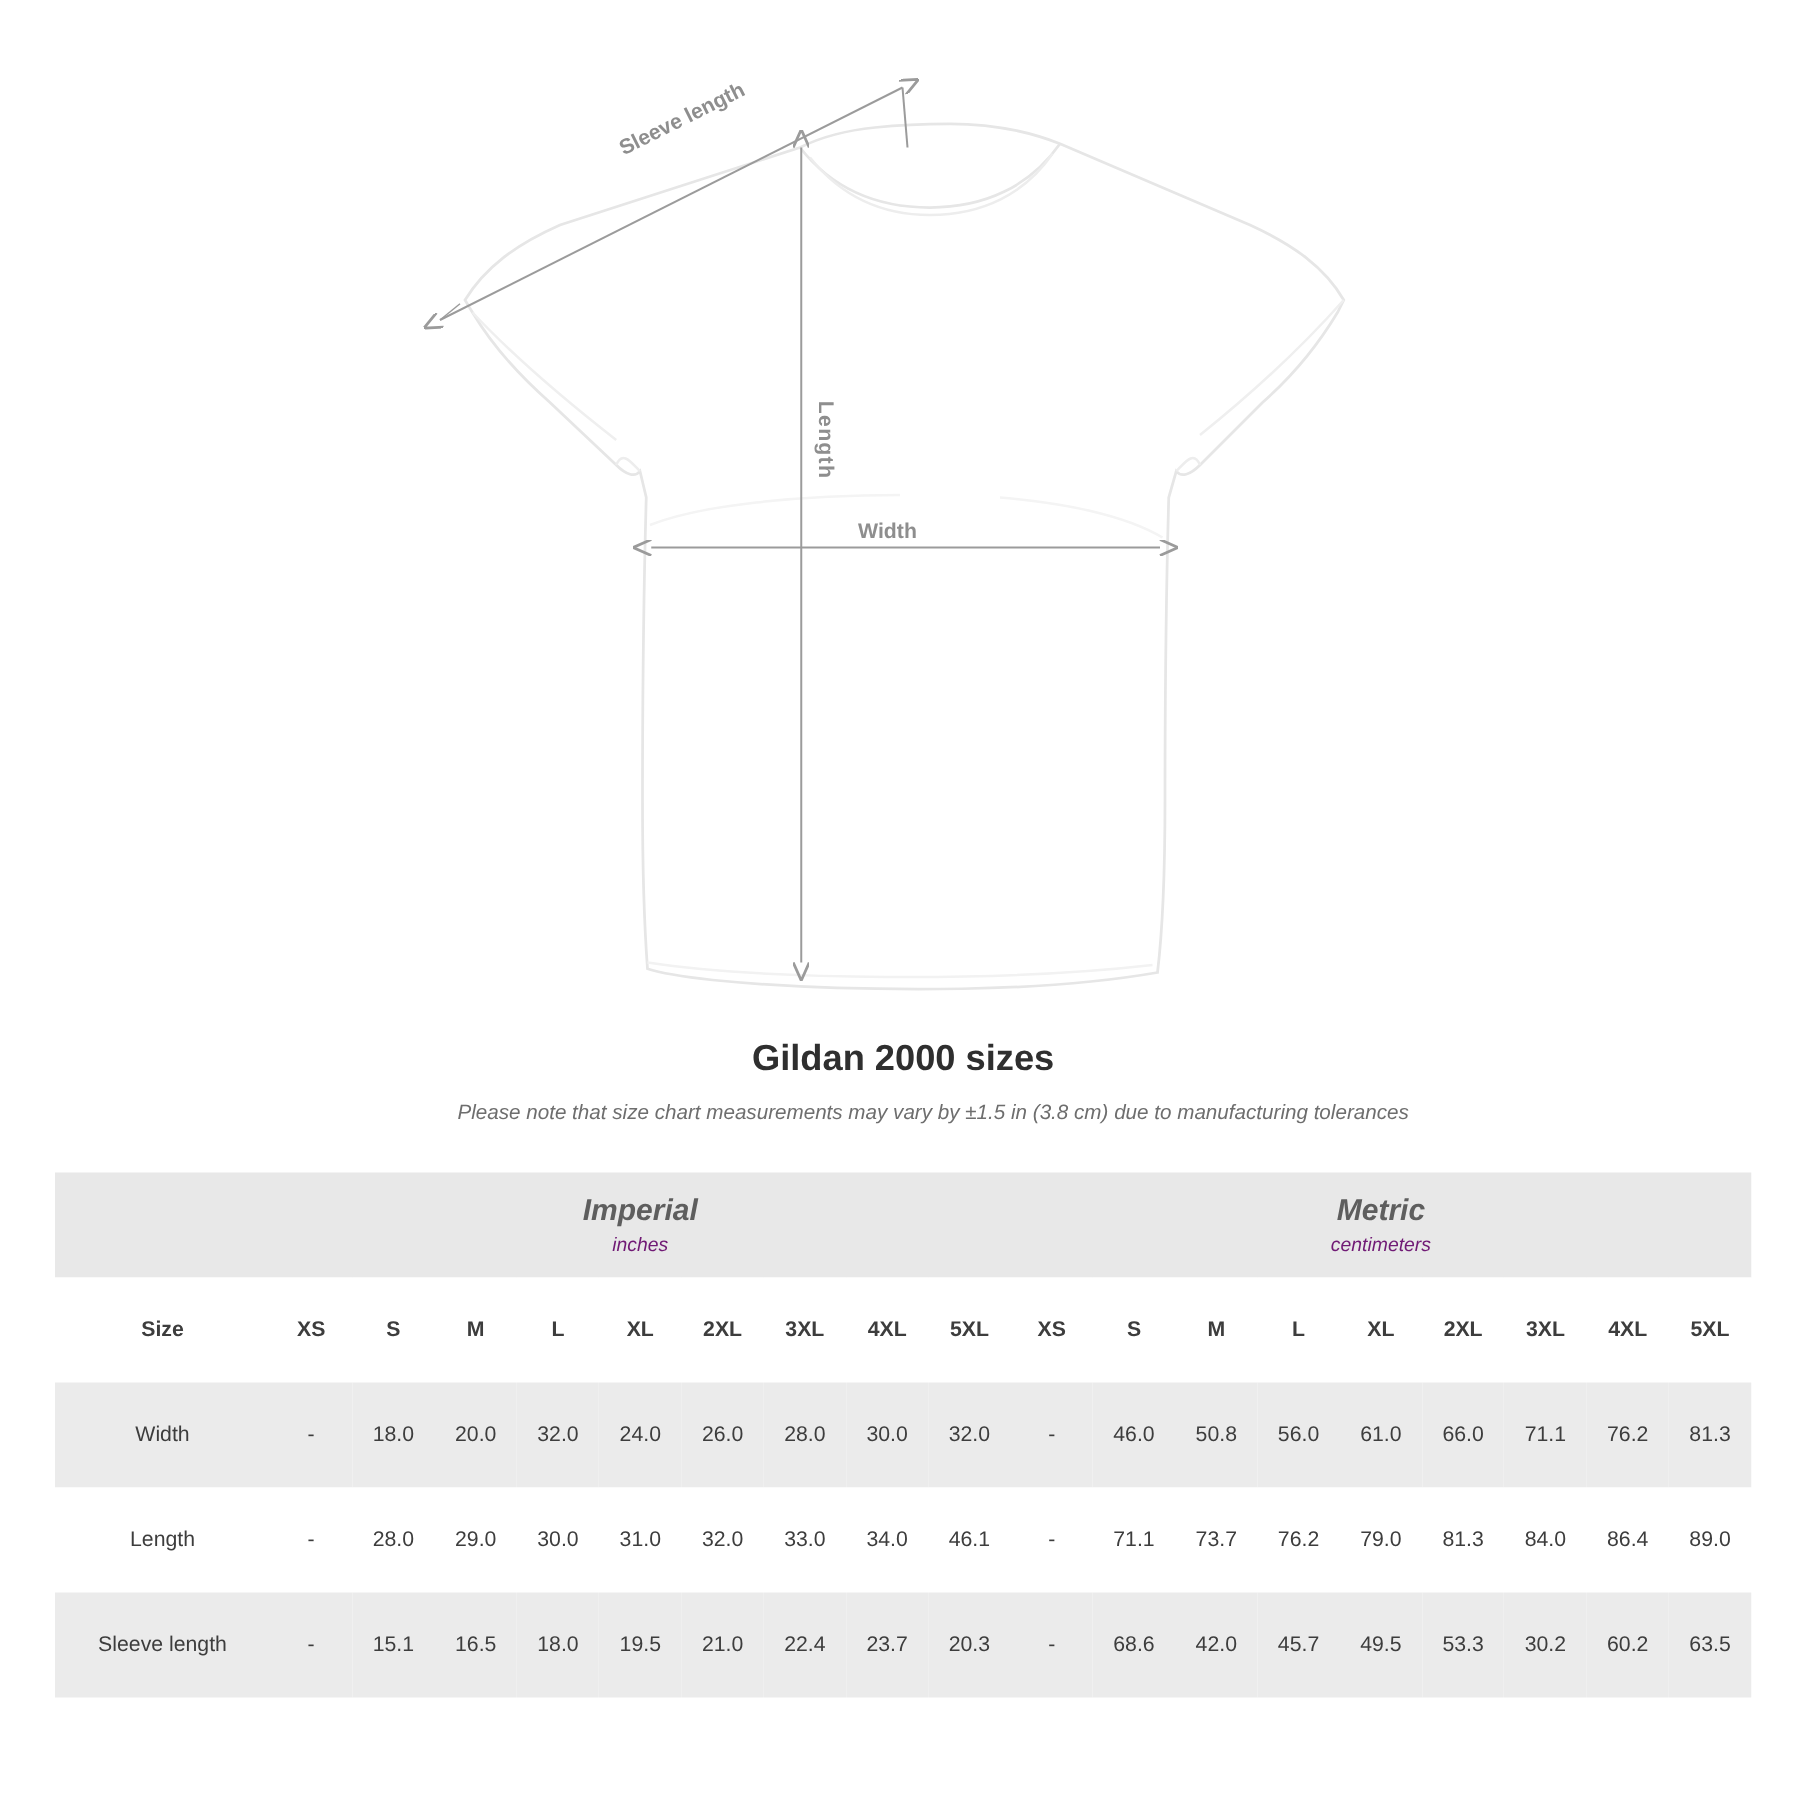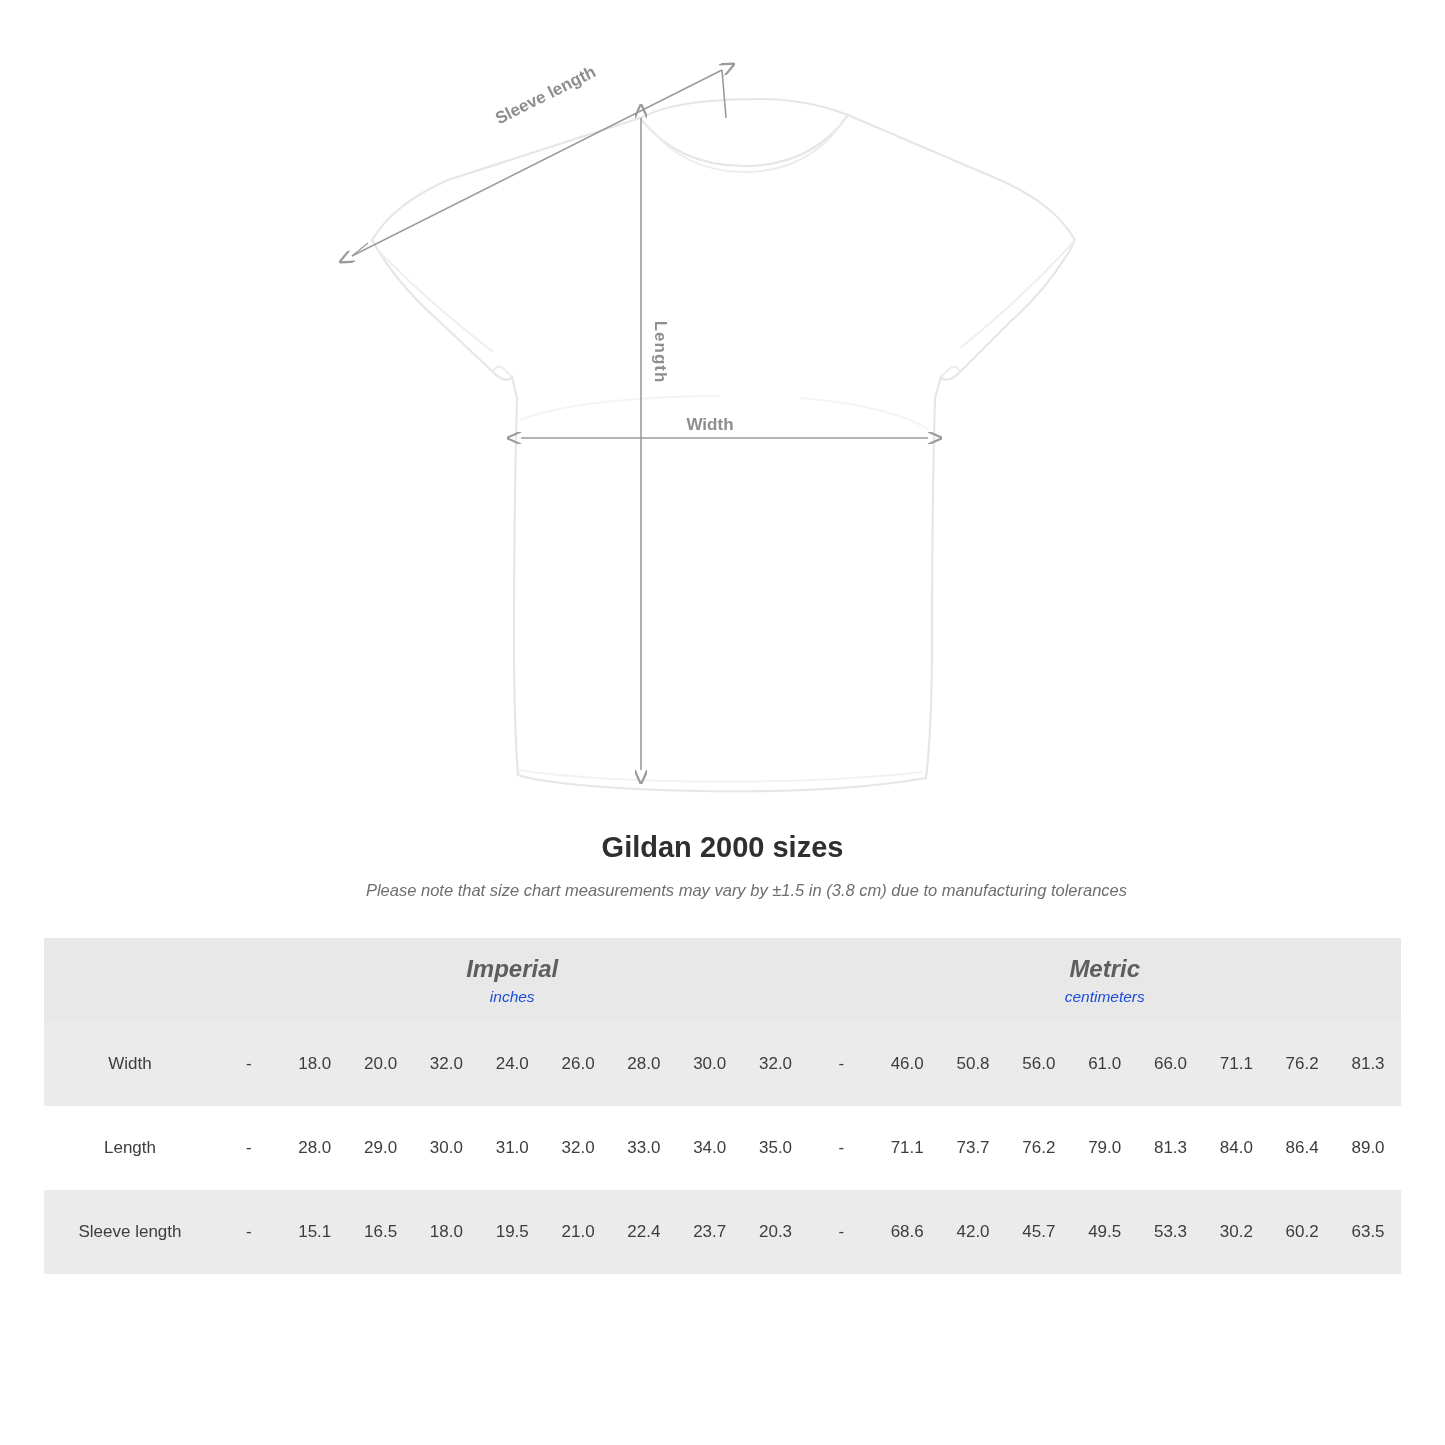--- a/index.html
+++ b/index.html
@@ -85,7 +85,7 @@
   .unit-sub {
     font-size: 15.5px;
     font-style: italic;
-    color: #1d4ed8;
+    color: #701a75;
     margin-top: 4px;
     text-align: center;
   }

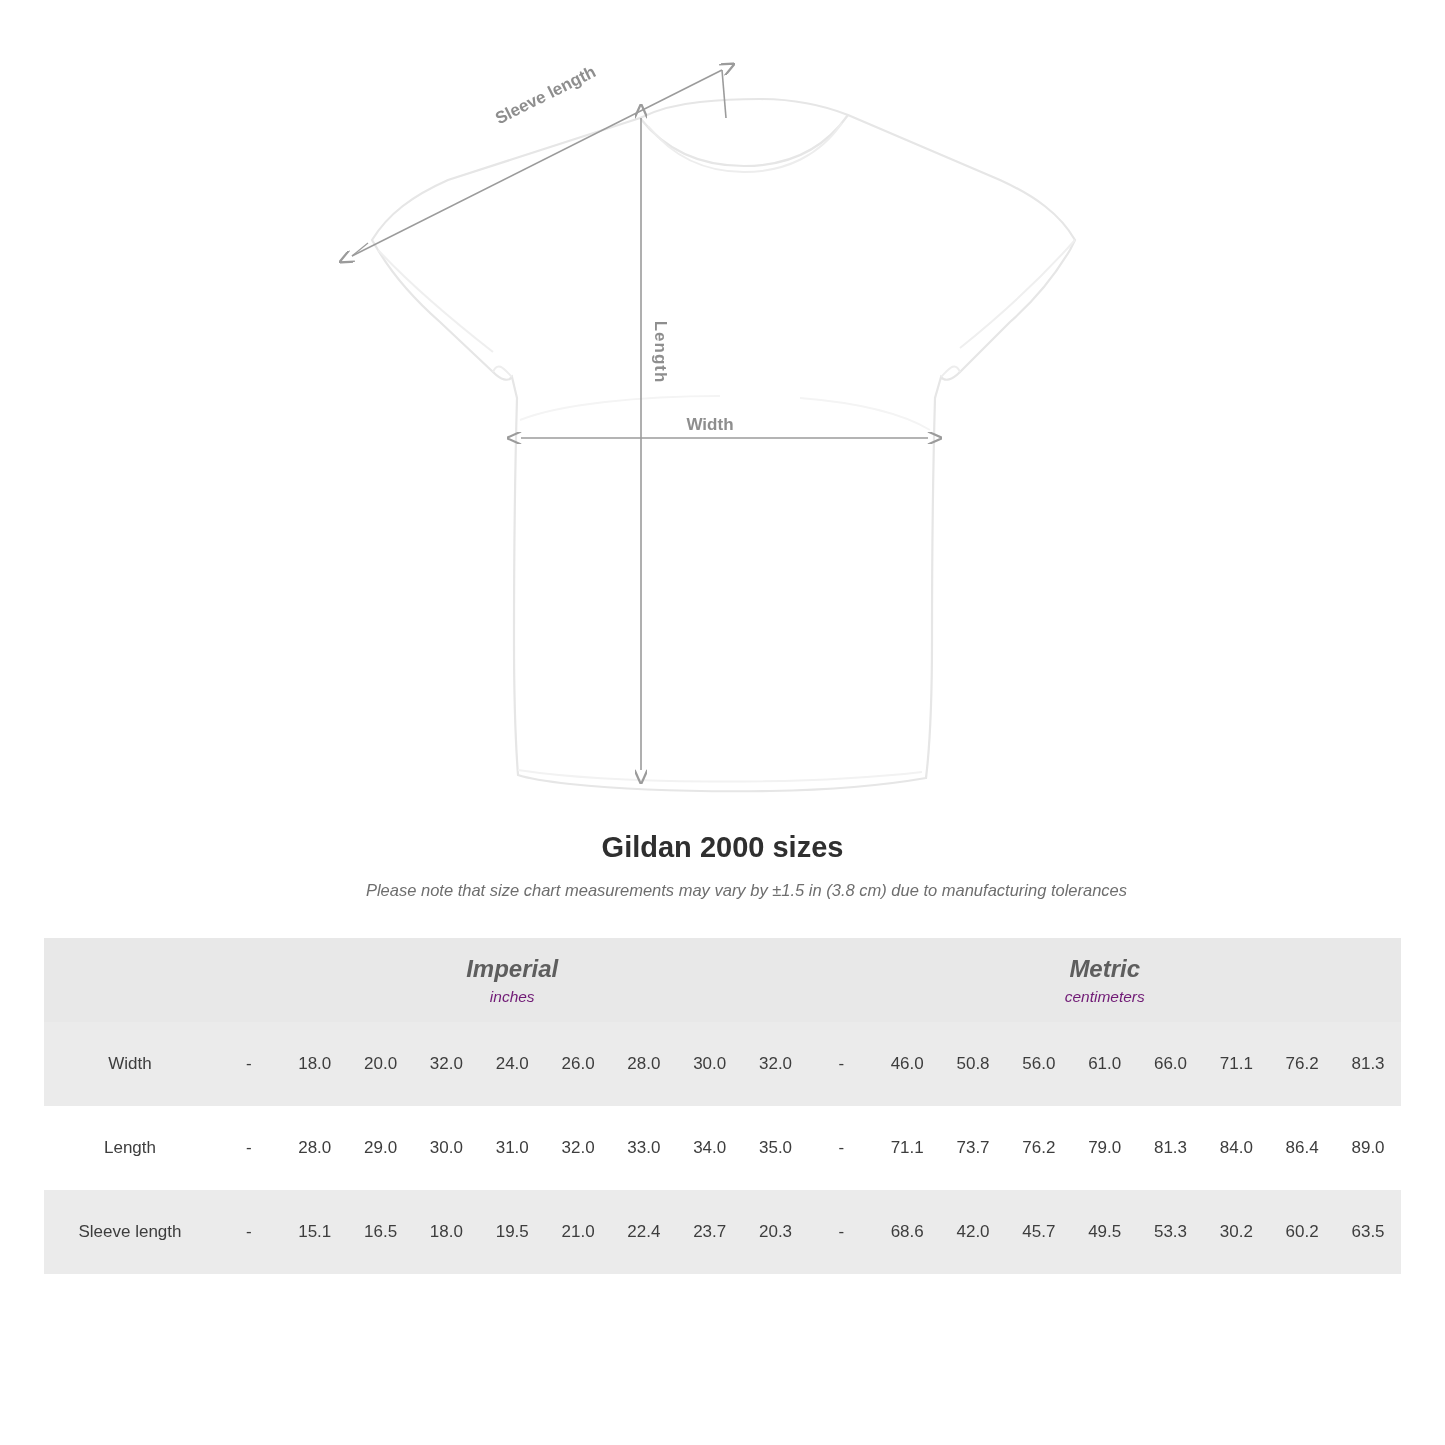--- a/index.html
+++ b/index.html
@@ -229,6 +229,27 @@
           </td>
         </tr>
 
+        <tr class="row-size plain">
+          <td class="rowlabel">Size</td>
+          <td>XS</td>
+          <td>S</td>
+          <td>M</td>
+          <td>L</td>
+          <td>XL</td>
+          <td>2XL</td>
+          <td>3XL</td>
+          <td>4XL</td>
+          <td>5XL</td>
+          <td>XS</td>
+          <td>S</td>
+          <td>M</td>
+          <td>L</td>
+          <td>XL</td>
+          <td>2XL</td>
+          <td>3XL</td>
+          <td>4XL</td>
+          <td>5XL</td>
+        </tr>
 
         <tr class="band">
           <td class="rowlabel">Width</td>

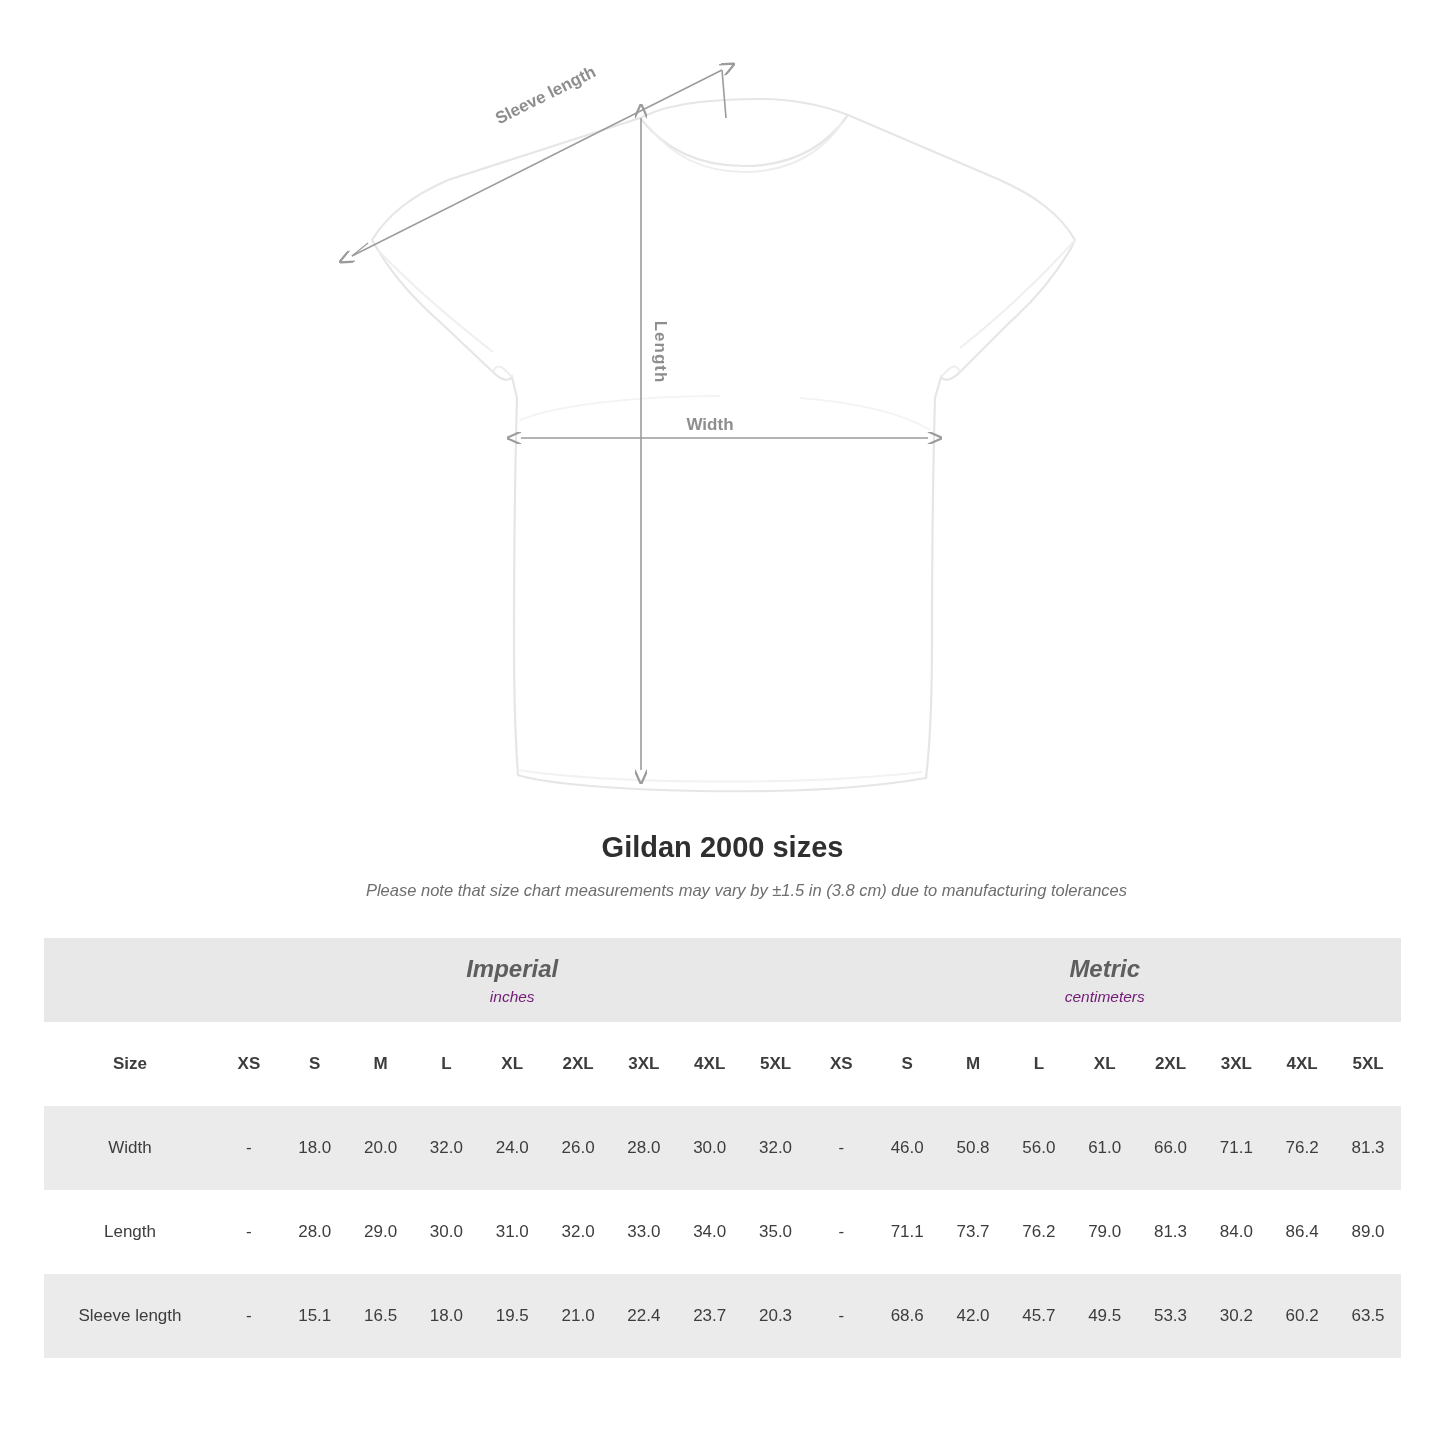--- a/index.html
+++ b/index.html
@@ -283,7 +283,7 @@
           <td>32.0</td>
           <td>33.0</td>
           <td>34.0</td>
-          <td>35.0</td>
+          <td>46.1</td>
           <td>-</td>
           <td>71.1</td>
           <td>73.7</td>

